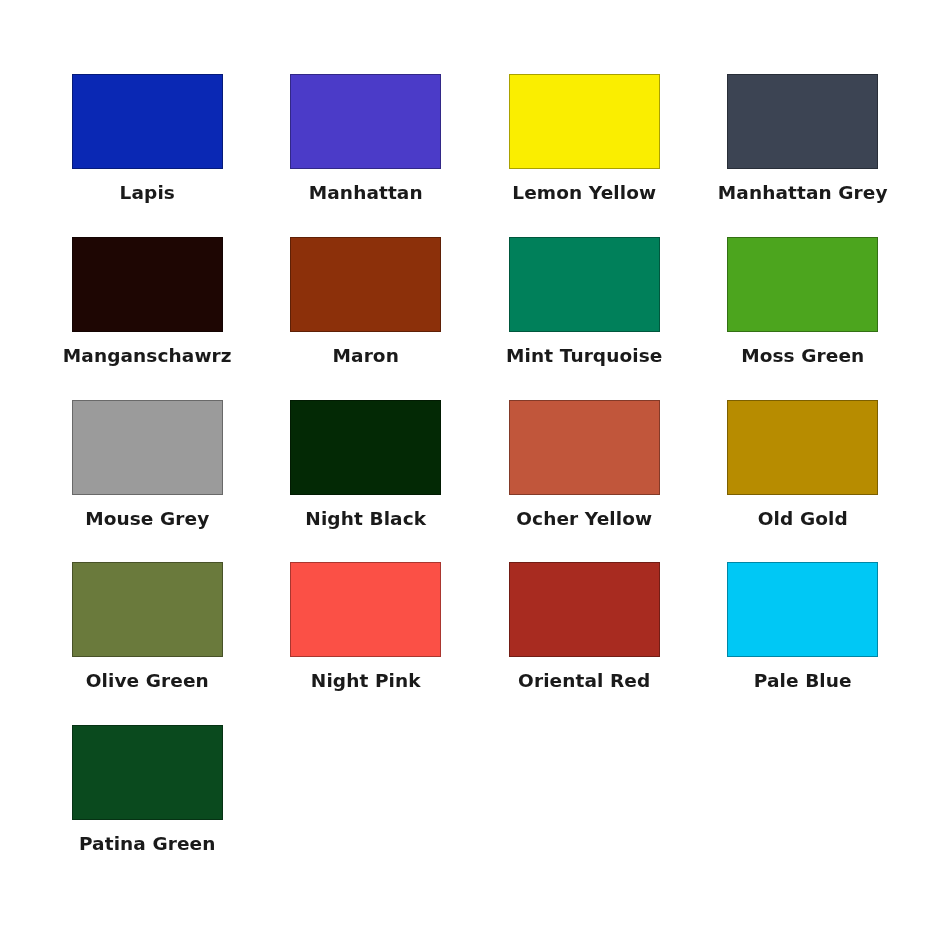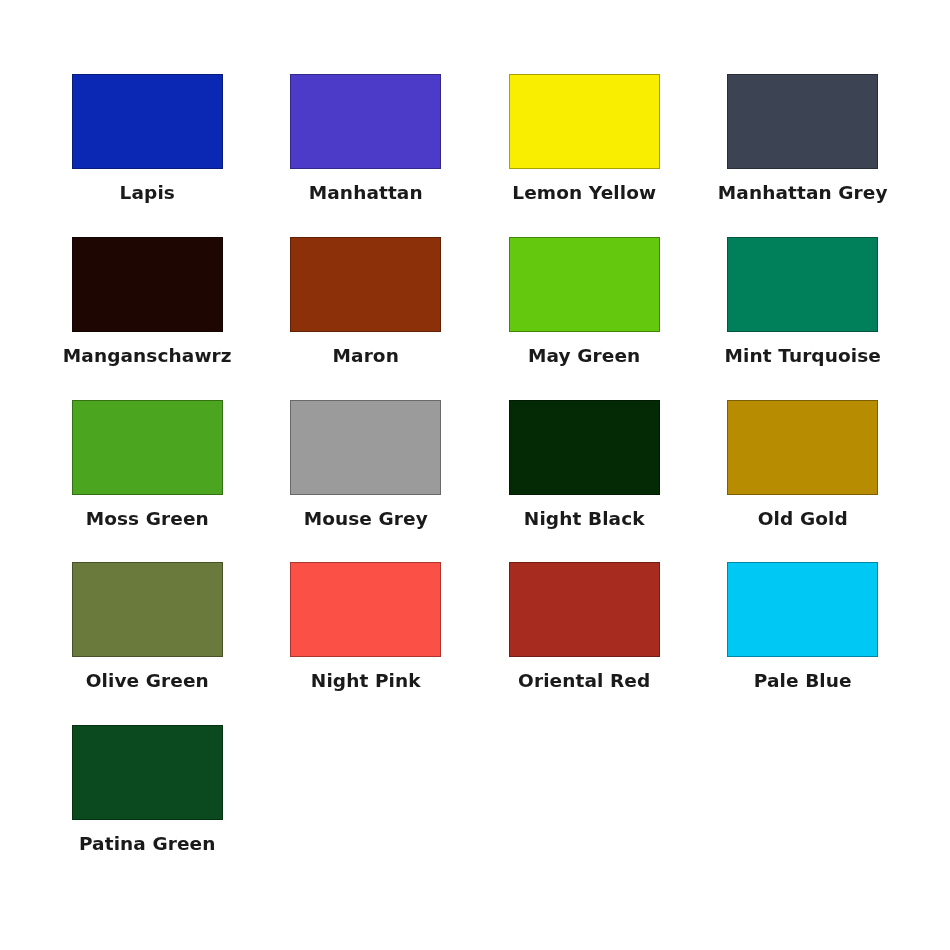--- a/index.html
+++ b/index.html
@@ -77,10 +77,6 @@
       <div class="swatch-label">Maron</div>
     </div>
     <div class="swatch-cell">
-      <div class="swatch-chip" style="background-color: rgb(100, 200, 15);"></div>
-      <div class="swatch-label">May Green</div>
-    </div>
-    <div class="swatch-cell">
       <div class="swatch-chip" style="background-color: rgb(0, 128, 90);"></div>
       <div class="swatch-label">Mint Turquoise</div>
     </div>

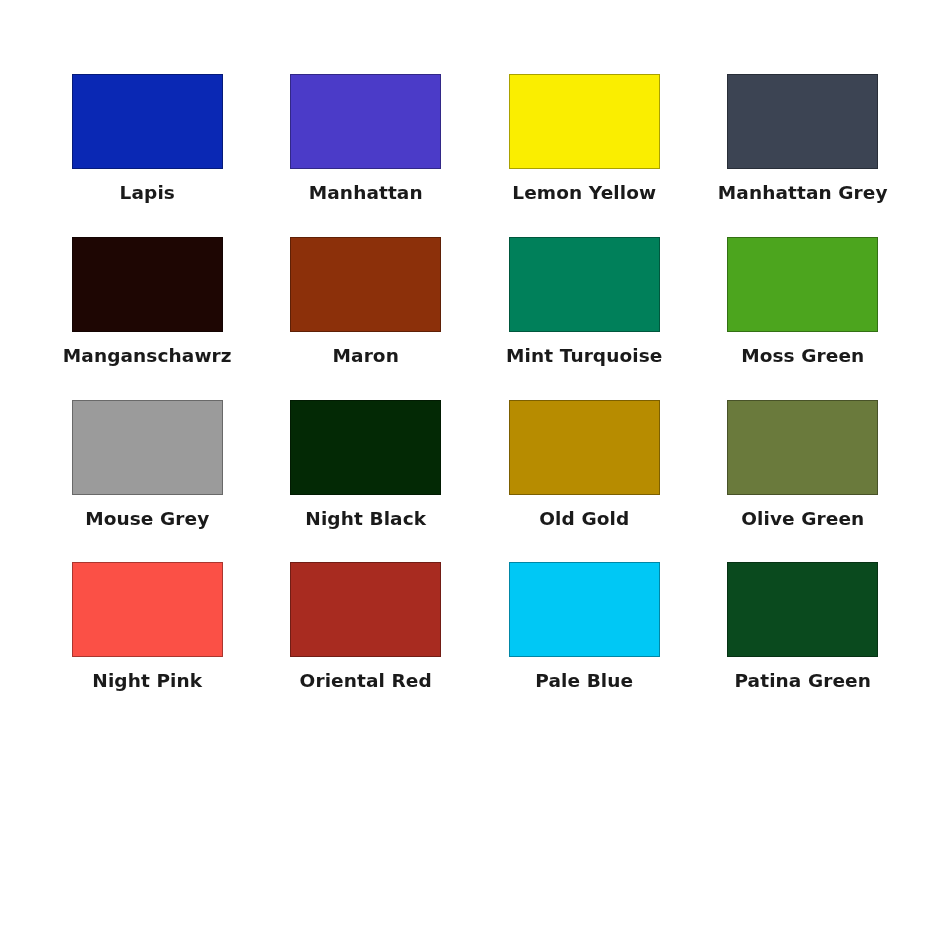--- a/index.html
+++ b/index.html
@@ -93,6 +93,10 @@
       <div class="swatch-label">Night Black</div>
     </div>
     <div class="swatch-cell">
+      <div class="swatch-chip" style="background-color: rgb(193, 86, 59);"></div>
+      <div class="swatch-label">Ocher Yellow</div>
+    </div>
+    <div class="swatch-cell">
       <div class="swatch-chip" style="background-color: rgb(183, 140, 0);"></div>
       <div class="swatch-label">Old Gold</div>
     </div>

